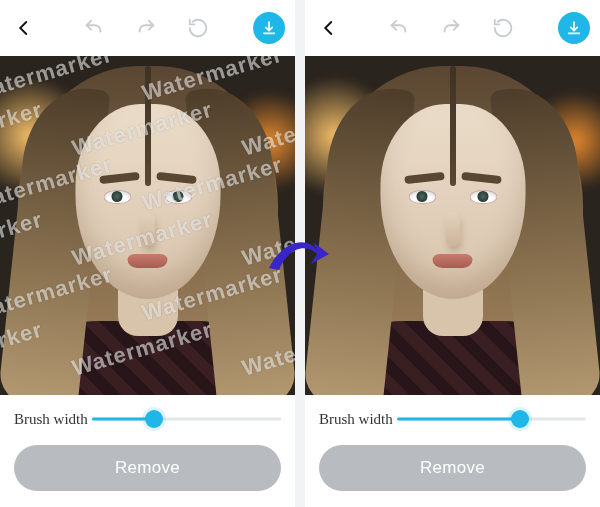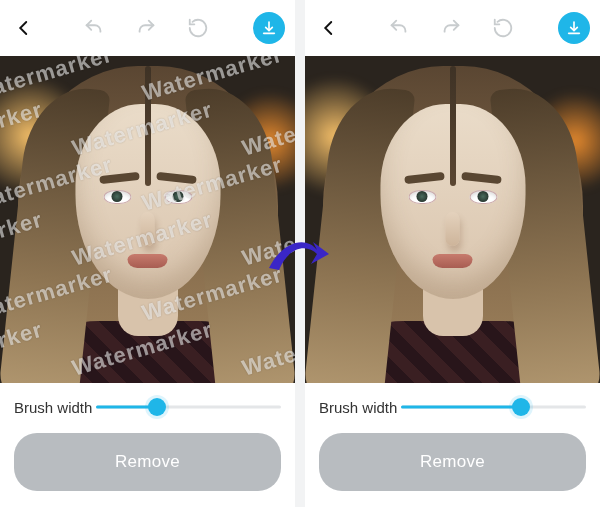--- a/index.html
+++ b/index.html
@@ -43,7 +43,7 @@
   .wm span { position:absolute; white-space:nowrap; color:rgba(255,255,255,.55); font-weight:600; font-size:22px; letter-spacing:1px; transform:rotate(-16deg); text-shadow:0 0 2px rgba(0,0,0,.2);}
   
   .controls { padding:14px 14px 16px; }
-  .row { display:flex; align-items:center; gap:4px; }
+  .row { display:flex; align-items:center; gap:4px;font-family:Liberation Serif, serif; }
   .lbl { font-size:15px; color:#333; }
   .slider { position:relative; flex:1; height:20px; }
   .track { position:absolute; left:0; right:0; top:50%; height:3px; background:#e4e6e8; transform:translateY(-50%); border-radius:2px;}

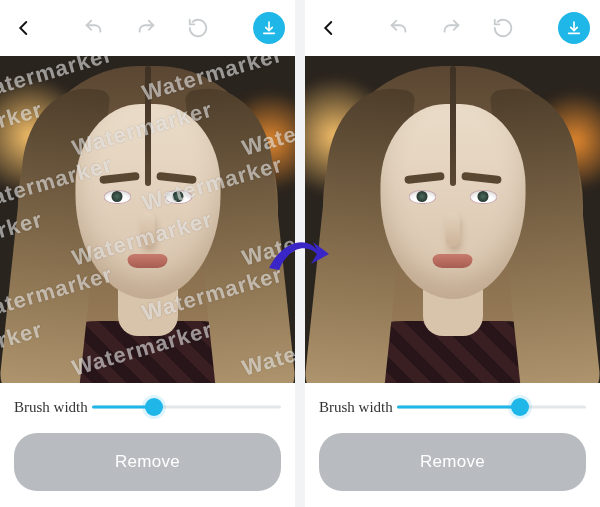--- a/index.html
+++ b/index.html
@@ -49,7 +49,7 @@
   .track { position:absolute; left:0; right:0; top:50%; height:3px; background:#e4e6e8; transform:translateY(-50%); border-radius:2px;}
   .fill  { position:absolute; left:0; top:50%; height:3px; background:#1fb6e8; transform:translateY(-50%); border-radius:2px;}
   .thumb { position:absolute; top:50%; width:18px; height:18px; background:#1fb6e8; border-radius:50%; transform:translate(-50%,-50%); box-shadow:0 0 0 3px rgba(31,182,232,.15);}
-  .btn-remove { margin-top:16px; width:100%; height:58px; border:none; border-radius:23px; background:#b8bcc0; color:#fff; font-size:17px; font-weight:500; letter-spacing:.3px;}
+  .btn-remove { margin-top:16px; width:100%; height:46px; border:none; border-radius:23px; background:#b8bcc0; color:#fff; font-size:17px; font-weight:500; letter-spacing:.3px;}
   
   .arrow { position:absolute; left:50%; top:50%; transform:translate(-50%,-40%); z-index:20; }
 </style>

